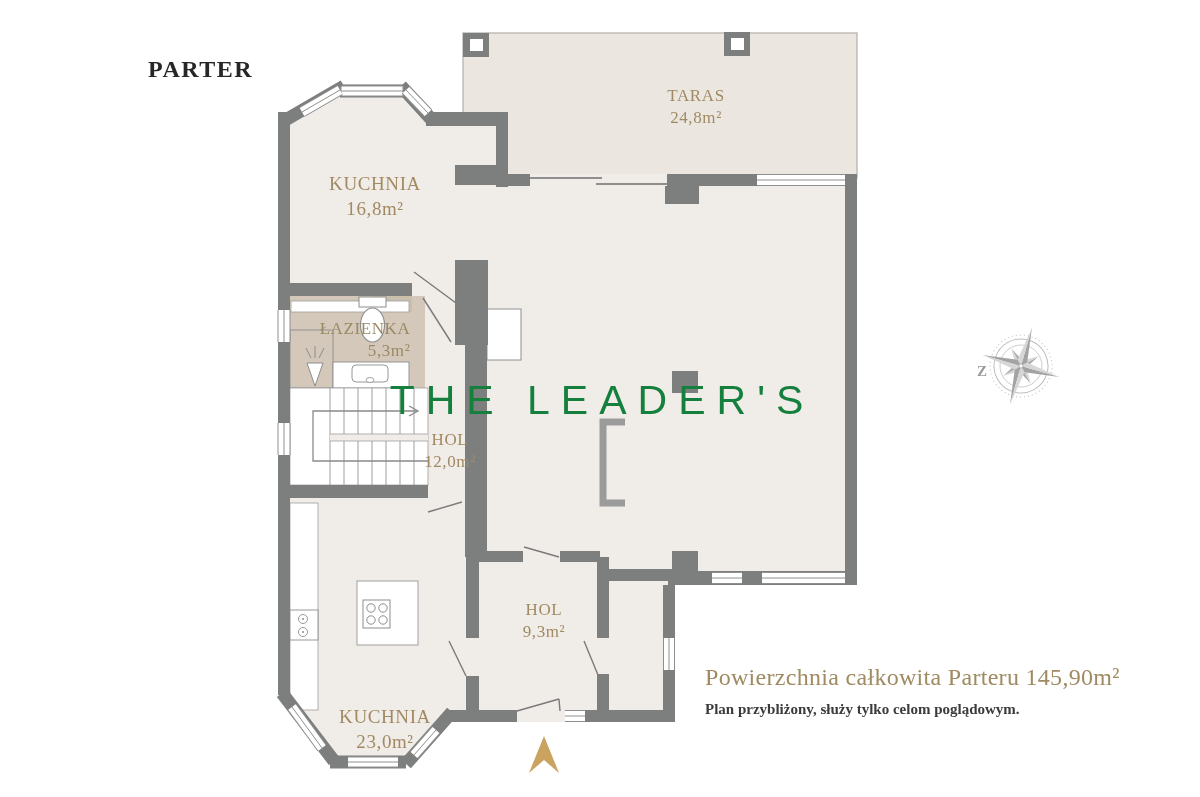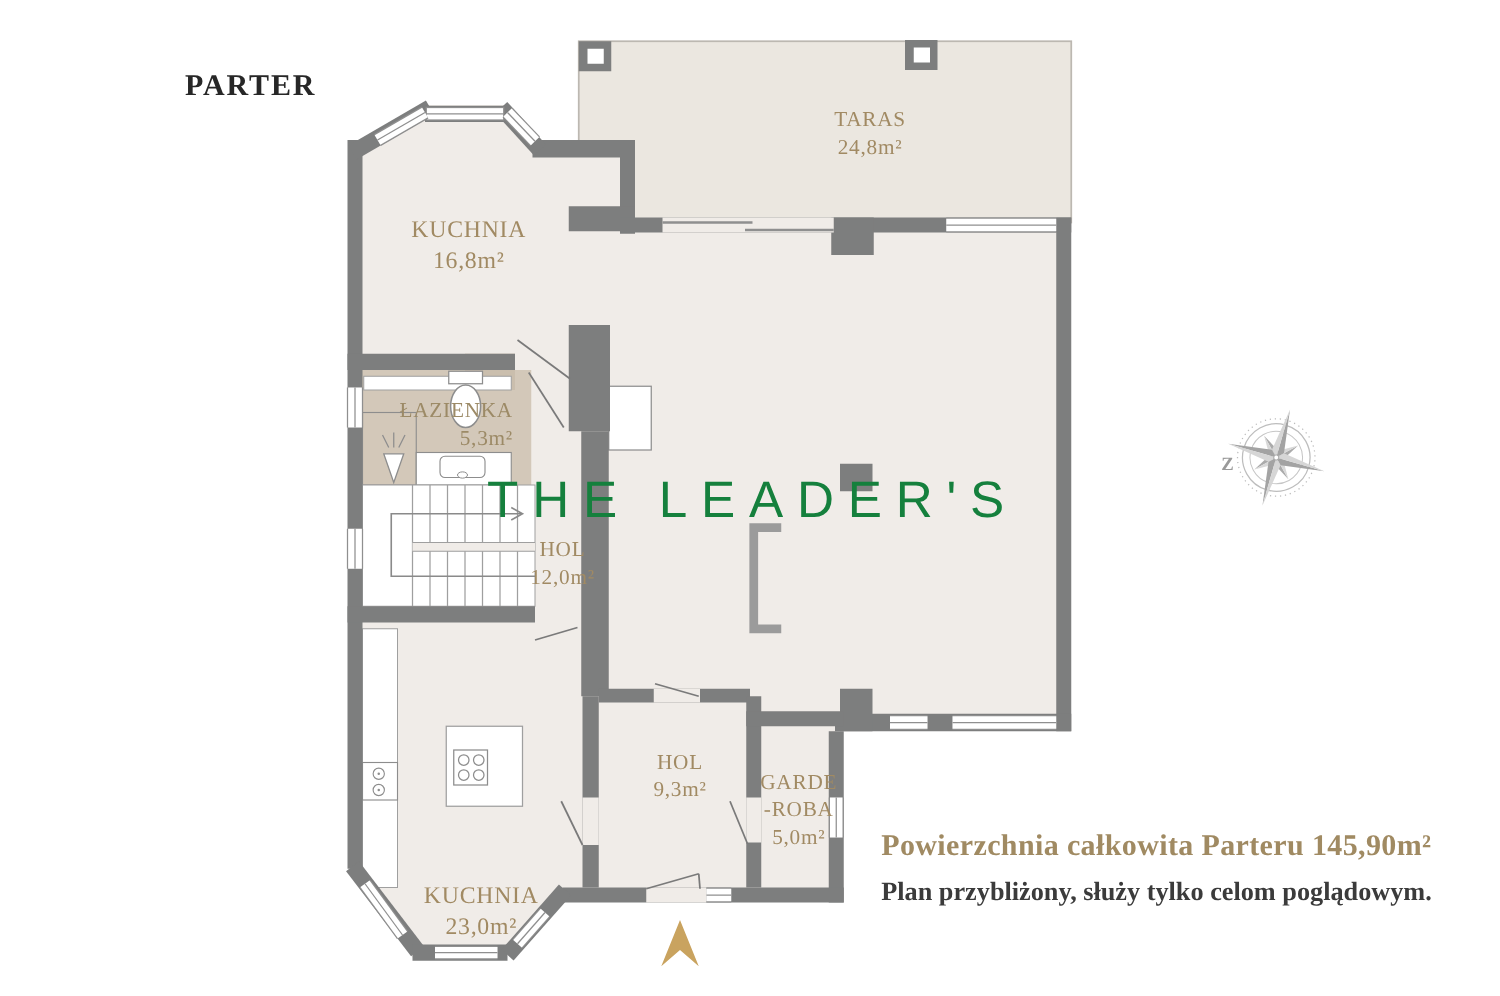--- a/index.html
+++ b/index.html
@@ -285,11 +285,6 @@
     <div class="rarea">9,3m²</div>
   </div>
 
-  <div class="room-label lbl-17" style="left:639px;top:648px;">
-    <div class="rname">GARDE</div>
-    <div class="rname">-ROBA</div>
-    <div class="rarea">5,0m²</div>
-  </div>
 
   <div class="watermark">THE LEADER'S</div>
 

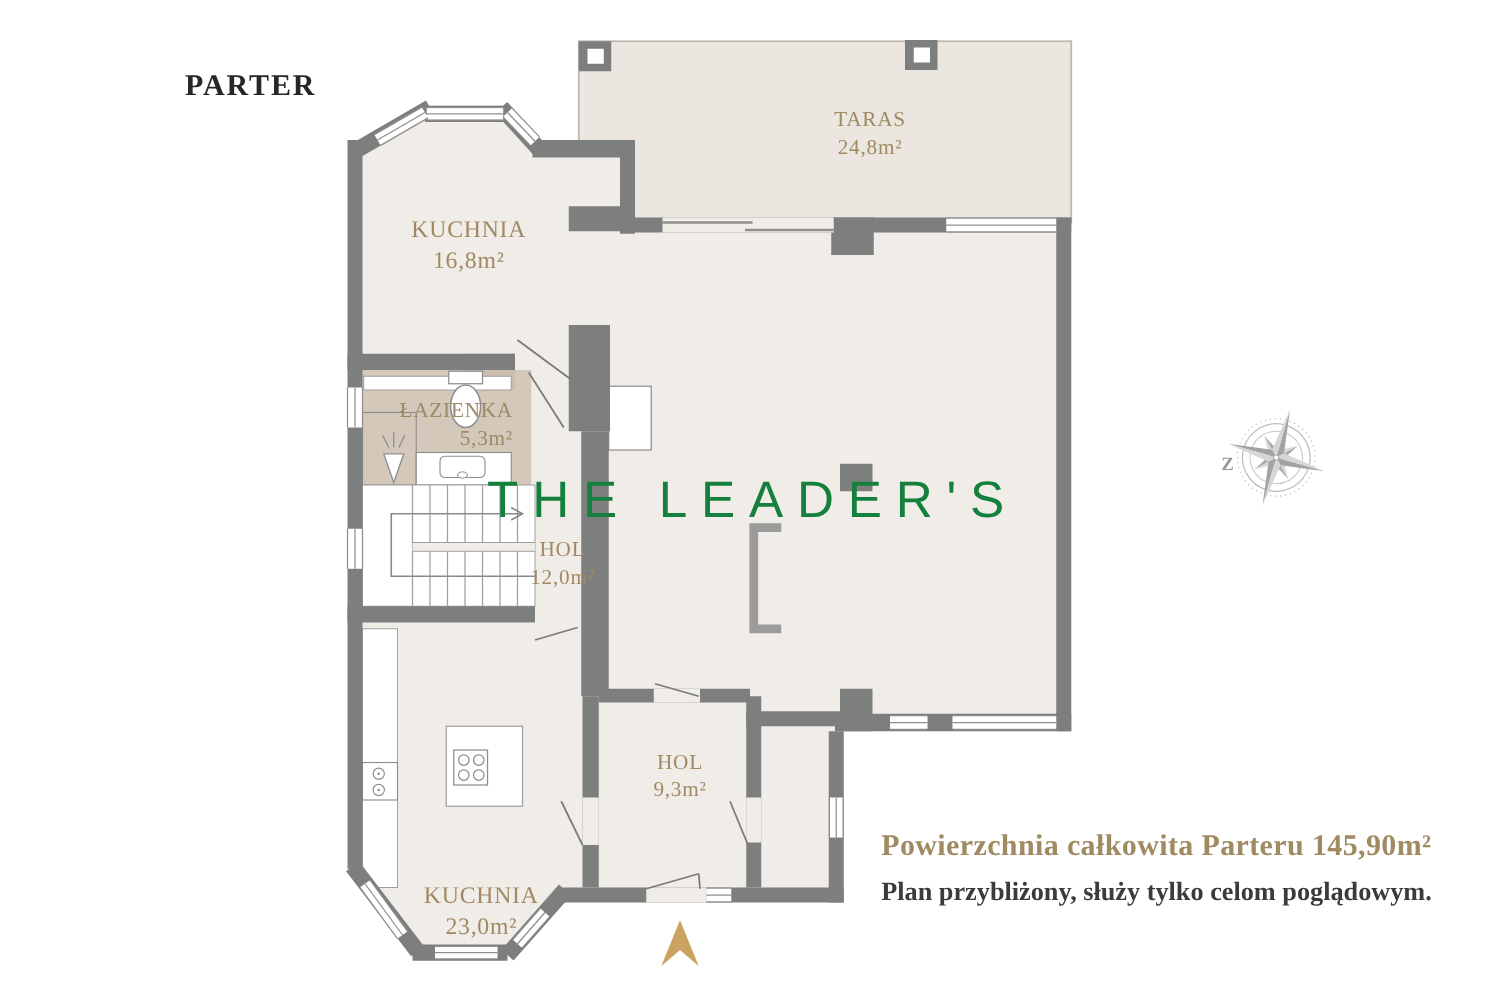--- a/index.html
+++ b/index.html
@@ -18,7 +18,7 @@
   .watermark{position:absolute;left:602px;top:400px;transform:translate(-50%,-50%);
              font-family:"Liberation Sans", sans-serif;font-size:41px;font-weight:300;
              letter-spacing:11px;color:#15803d;white-space:nowrap;}
-  .footer-total{position:absolute;left:705px;top:664px;font-size:24px;font-weight:700;
+  .footer-total{position:absolute;left:705px;top:664px;font-size:24px;font-weight:400;
                 color:#a08a62;letter-spacing:0.3px;white-space:nowrap;}
   .footer-note{position:absolute;left:705px;top:701px;font-size:21px;font-weight:700;
                color:#3b3b3b;white-space:nowrap;}

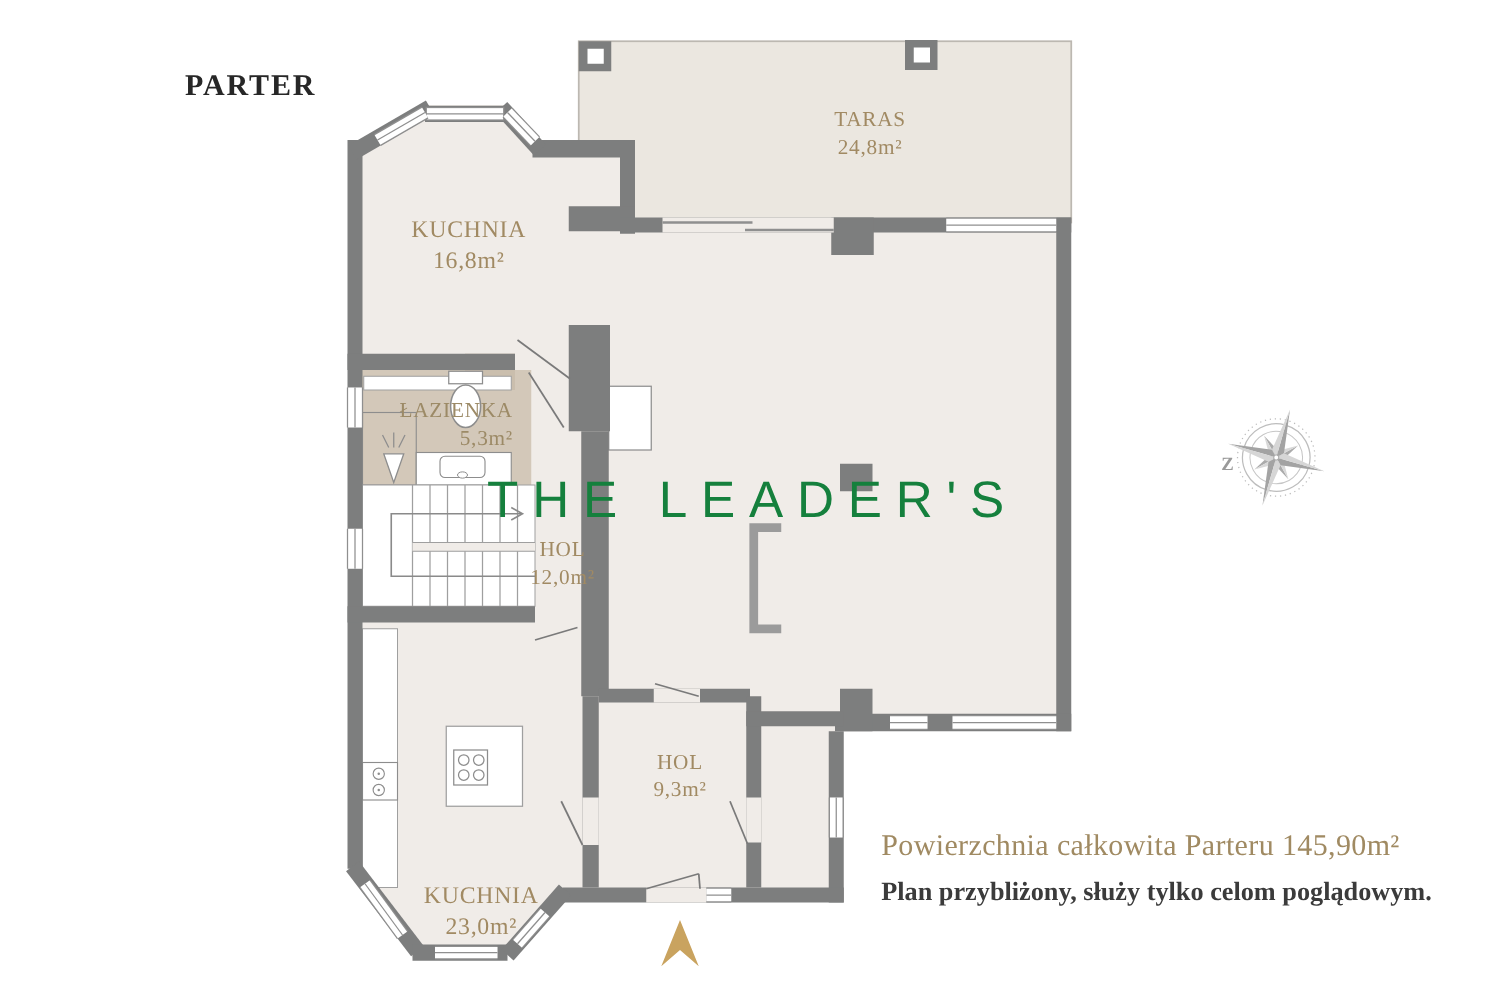--- a/index.html
+++ b/index.html
@@ -20,7 +20,7 @@
              letter-spacing:11px;color:#15803d;white-space:nowrap;}
   .footer-total{position:absolute;left:705px;top:664px;font-size:24px;font-weight:400;
                 color:#a08a62;letter-spacing:0.3px;white-space:nowrap;}
-  .footer-note{position:absolute;left:705px;top:701px;font-size:21px;font-weight:700;
+  .footer-note{position:absolute;left:705px;top:701px;font-size:15px;font-weight:700;
                color:#3b3b3b;white-space:nowrap;}
 </style>
 </head>

